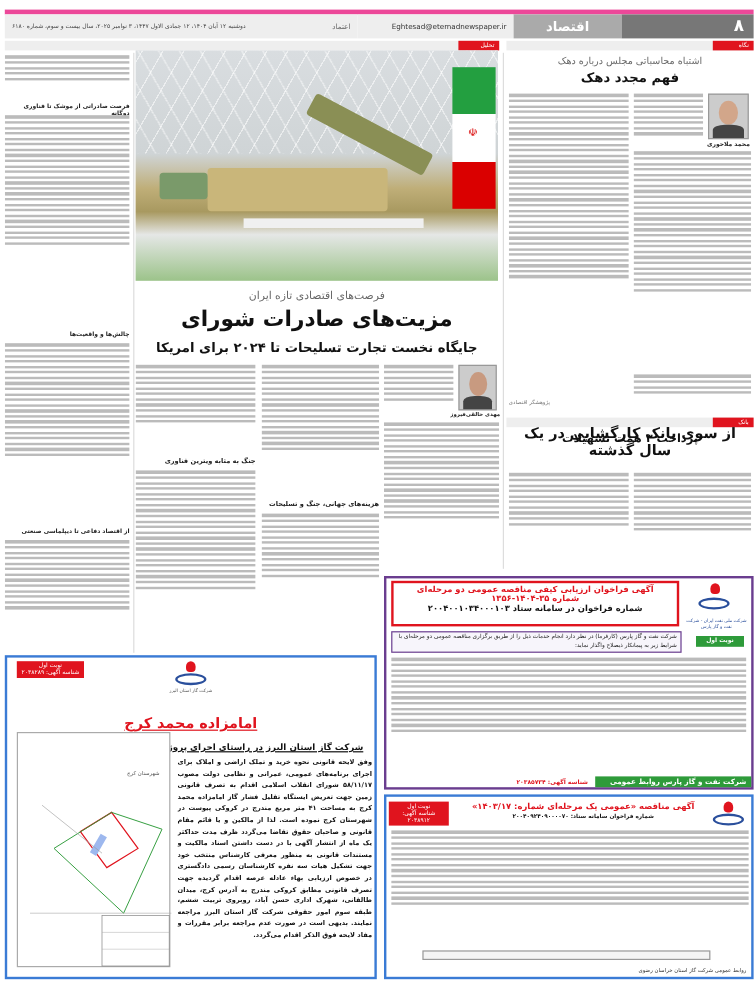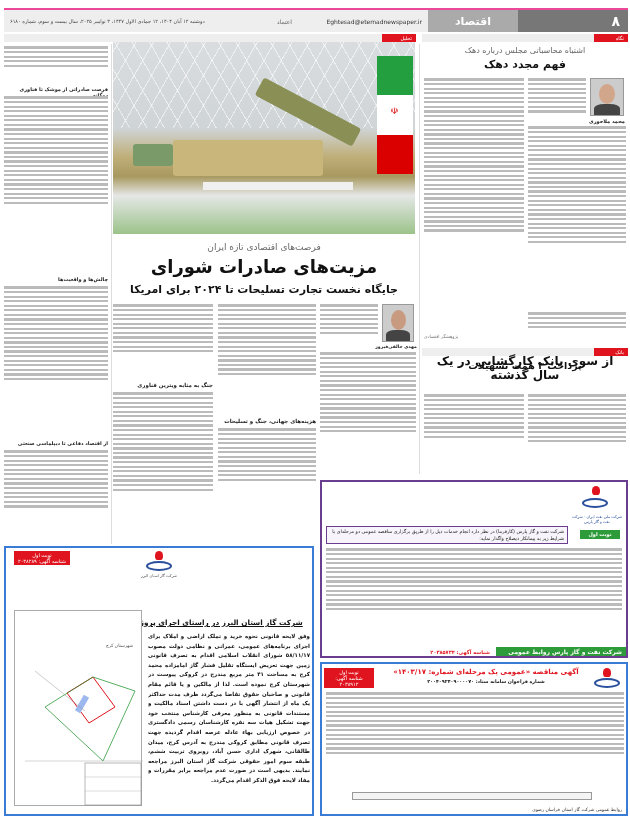--- a/index.html
+++ b/index.html
@@ -4,7 +4,7 @@
 <style>
 *{box-sizing:border-box;margin:0;padding:0}
 body{width:630px;height:820px;background:#fff;font-family:"DejaVu Sans",sans-serif;color:#222;overflow:hidden;position:relative;direction:rtl}
-.hdr{position:absolute;top:8px;left:4px;width:624px;height:24px;border-top:2px solid #ec4899;display:flex;direction:ltr}
+.hdr{position:absolute;top:8px;left:4px;width:624px;height:24px;border-top:4px solid #ec4899;display:flex;direction:ltr}
 .hdr .meta{flex:1;background:#eee;display:flex;align-items:center;font-size:5px;color:#444;padding:0 6px;justify-content:space-between}
 .hdr .meta .logo{font-size:6px;color:#666}
 .hdr .email{width:130px;background:#eee;font-size:6px;color:#333;display:flex;align-items:center;justify-content:flex-end;padding-right:6px}

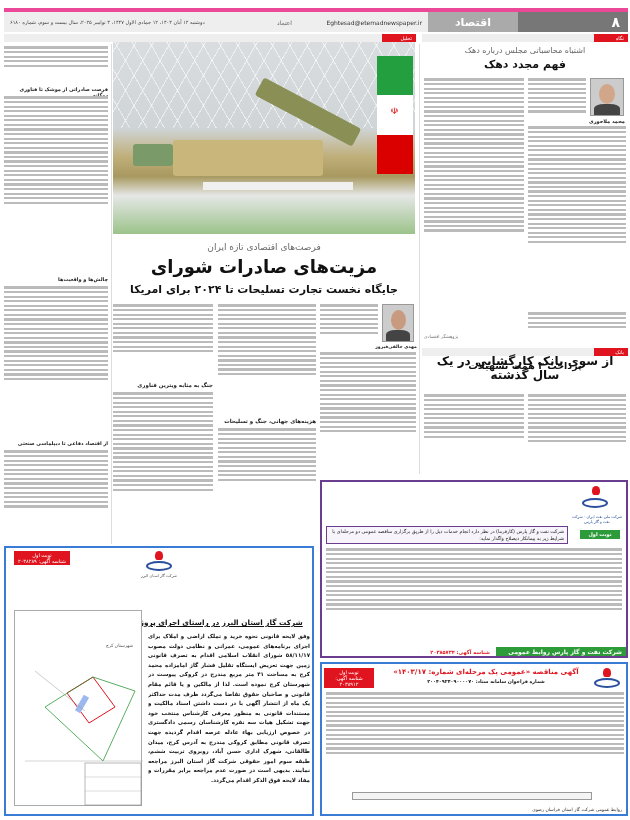--- a/index.html
+++ b/index.html
@@ -388,6 +388,11 @@
   </div>
   <div style="position:absolute;left:248px;top:32px;width:54px;font-size:3.8px;color:#2a4f9c;text-align:center">شرکت ملی نفت ایران - شرکت نفت و گاز پارس</div>
   <div class="green-bar" style="left:258px;top:48px;width:40px;font-size:5px;text-align:center">نوبت اول</div>
+  <div style="position:absolute;left:4px;top:2px;width:240px;height:38px;border:2px solid #e0141e">
+    <div class="ad-title-red" style="font-size:7px;margin-top:1px">آگهی فراخوان ارزیابی کیفی مناقصه عمومی دو مرحله‌ای</div>
+    <div class="ad-title-red" style="font-size:7px">شماره ۳۵-۱۴۰۴-۱۳۵۶</div>
+    <div class="ad-title-black" style="font-size:7px">شماره فراخوان در سامانه ستاد ۲۰۰۴۰۰۱۰۳۴۰۰۰۱۰۳</div>
+  </div>
   <div style="position:absolute;left:4px;top:44px;width:242px;font-size:4.8px;line-height:7px;border:1px solid #6a3d8f;padding:1px 3px;text-align:right;background:#f7f5fb">شرکت نفت و گاز پارس (کارفرما) در نظر دارد انجام خدمات ذیل را از طریق برگزاری مناقصه عمومی دو مرحله‌ای با شرایط زیر به پیمانکار ذیصلاح واگذار نماید:</div>
   <div class="col-txt" style="left:4px;top:64px;width:296px;height:98px">
     <div class="line"></div>

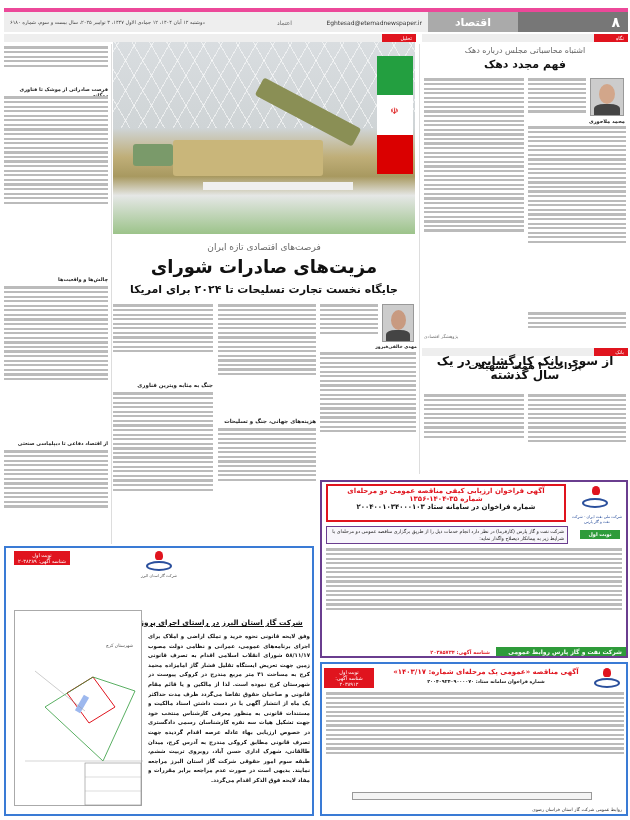--- a/index.html
+++ b/index.html
@@ -455,6 +455,7 @@
     <div>نوبت اول</div>
     <div>شناسه آگهی: ۲۰۳۸۲۸۹</div>
   </div>
+  <div class="ad-title-red" style="position:absolute;left:0;top:48px;width:306px;font-size:12px;text-decoration:underline">امامزاده محمد کرج</div>
   <div class="ad-title-black" style="position:absolute;left:4px;top:70px;width:298px;font-size:7.3px;text-decoration:underline">شرکت گاز استان البرز در راستای اجرای پروژه توسعه گاز رسانی در استان البرز</div>
   <div style="position:absolute;left:142px;top:84px;width:162px;font-size:5.5px;line-height:9.6px;text-align:justify;color:#111;font-weight:bold;overflow:hidden;height:180px">وفق لایحه قانونی نحوه خرید و تملک اراضی و املاک برای اجرای برنامه‌های عمومی، عمرانی و نظامی دولت مصوب ۵۸/۱۱/۱۷ شورای انقلاب اسلامی اقدام به تصرف قانونی زمین جهت تعریض ایستگاه تقلیل فشار گاز امامزاده محمد کرج به مساحت ۴۱ متر مربع مندرج در کروکی پیوست در شهرستان کرج نموده است. لذا از مالکین و یا قائم مقام قانونی و صاحبان حقوق تقاضا می‌گردد ظرف مدت حداکثر یک ماه از انتشار آگهی با در دست داشتن اسناد مالکیت و مستندات قانونی به منظور معرفی کارشناس منتخب خود جهت تشکیل هیات سه نفره کارشناسان رسمی دادگستری در خصوص ارزیابی بهاء عادله عرصه اقدام گردیده جهت تصرف قانونی مطابق کروکی مندرج به آدرس کرج، میدان طالقانی، شهرک اداری حسن آباد، روبروی تربیت ششم، طبقه سوم امور حقوقی شرکت گاز استان البرز مراجعه نمایند. بدیهی است در صورت عدم مراجعه برابر مقررات و مفاد لایحه فوق الذکر اقدام می‌گردد.</div>
 </div>

